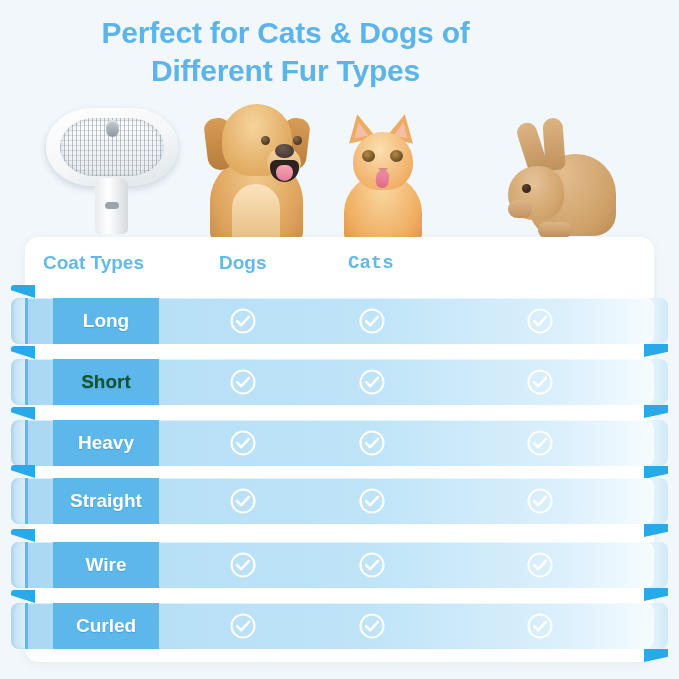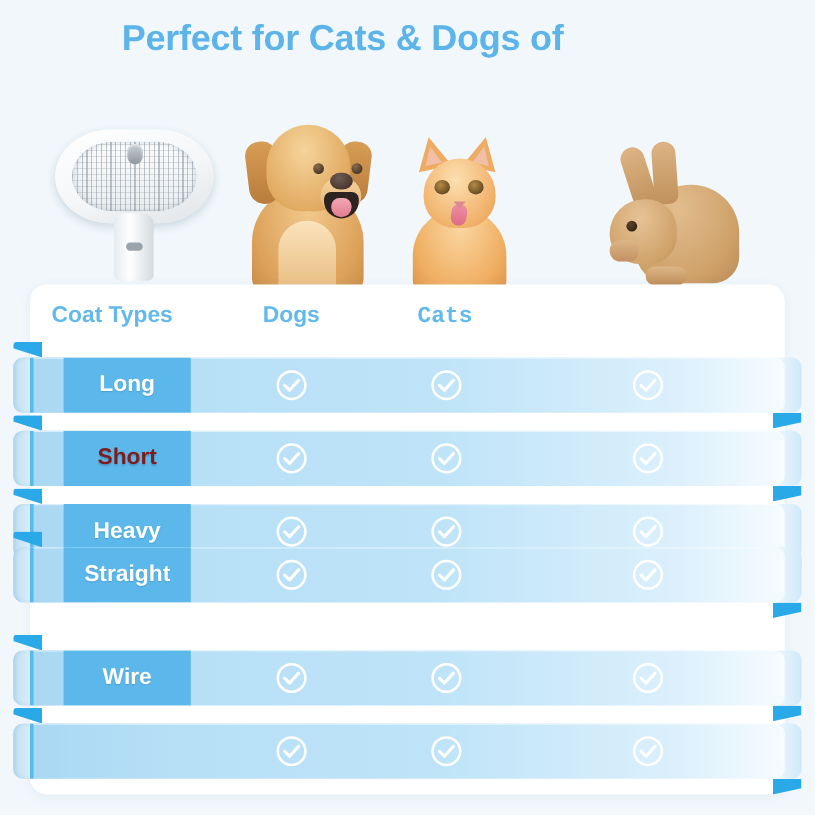--- a/index.html
+++ b/index.html
@@ -370,6 +370,7 @@
 
 <div class="title-block">
   <div class="title-line">Perfect for Cats &amp; Dogs of</div>
+  <div class="title-line">Different Fur Types</div>
 </div>
 
 <div class="hero">

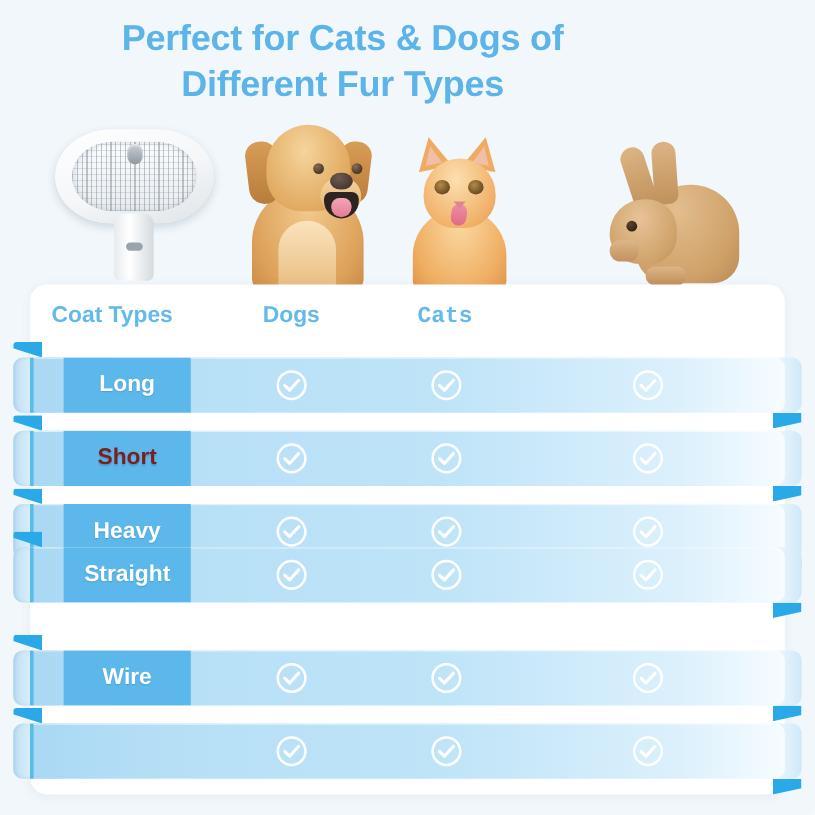--- a/index.html
+++ b/index.html
@@ -470,7 +470,7 @@
       <div class="band">
         <div class="band-edge"></div>
         <div class="chip" style="background: rgb(92, 184, 234);">
-          <span class="chip-label" style="color: #7f1d1d; text-align: center;">Short</span>
+          <span class="chip-label" style="color: #14532d; text-align: center;">Short</span>
         </div>
         <div class="check c1">
           <svg viewBox="0 0 28 28" aria-hidden="true">

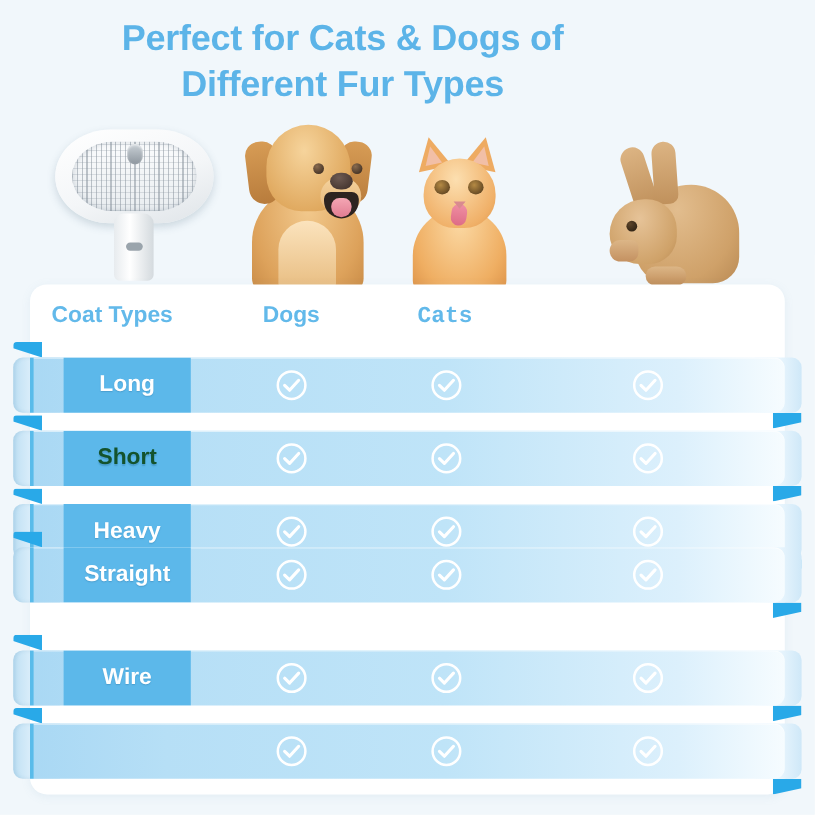--- a/index.html
+++ b/index.html
@@ -522,7 +522,7 @@
         </div>
       </div>
     </div>
-    <div class="row" style="top: 456px;">
+    <div class="row" style="top: 478px;">
       <div class="fold-l"></div>
       <div class="fold-l-tri" style="background: rgb(41, 169, 232);"></div>
       <div class="fold-r"></div>

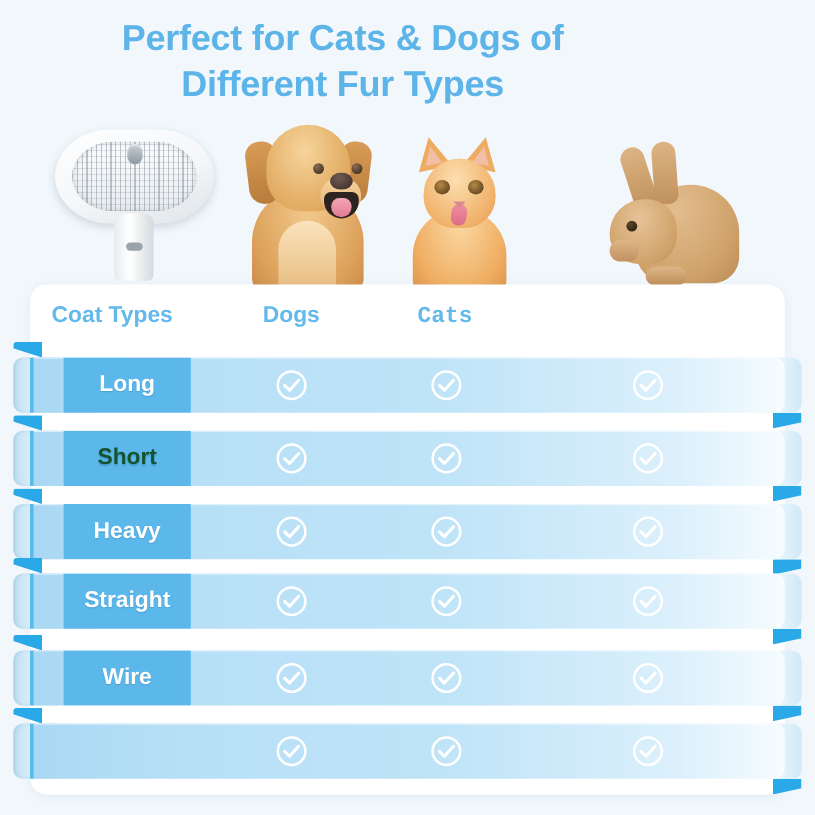--- a/index.html
+++ b/index.html
@@ -589,6 +589,9 @@
       <div class="fold-r-tri" style="background: rgb(41, 169, 232);"></div>
       <div class="band">
         <div class="band-edge"></div>
+        <div class="chip" style="background: rgb(92, 184, 234);">
+          <span class="chip-label" style="color: rgb(255, 255, 255);">Curled</span>
+        </div>
         <div class="check c1">
           <svg viewBox="0 0 28 28" aria-hidden="true">
             <circle cx="14" cy="14" r="11.5" fill="none" stroke="#ffffff" stroke-width="2.1"></circle>

